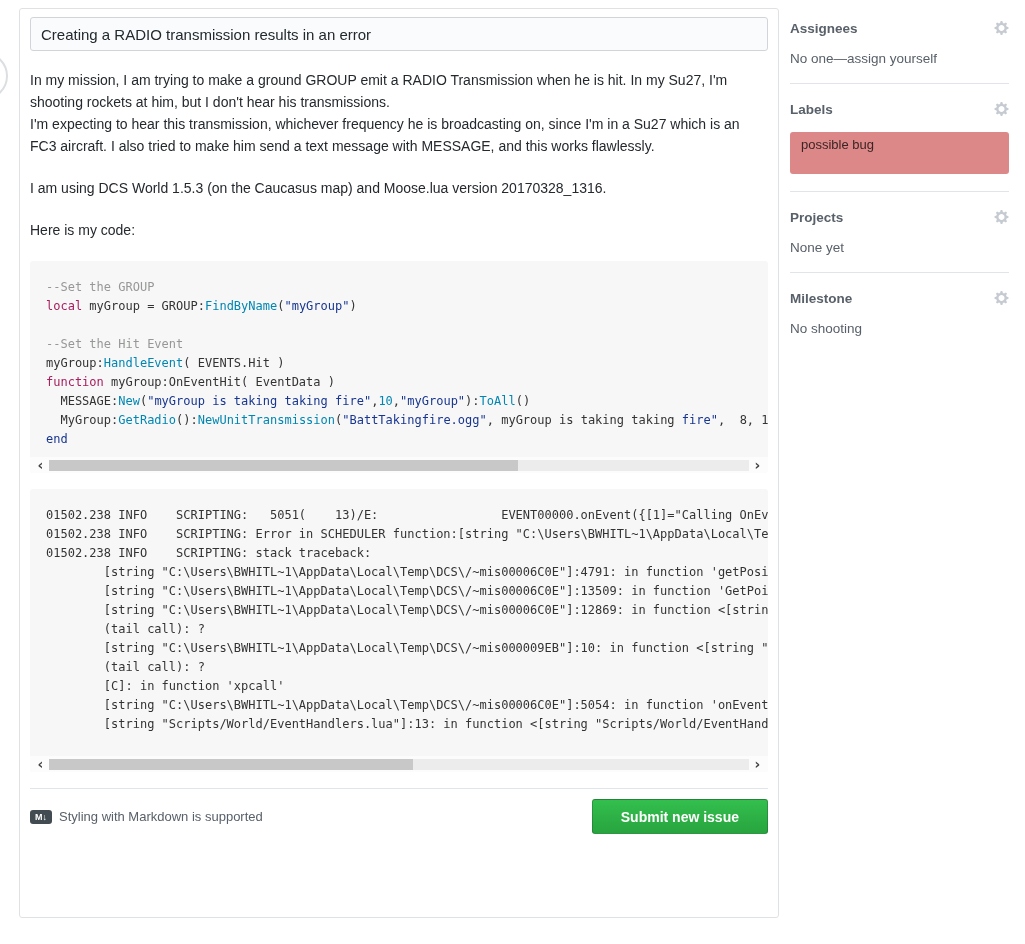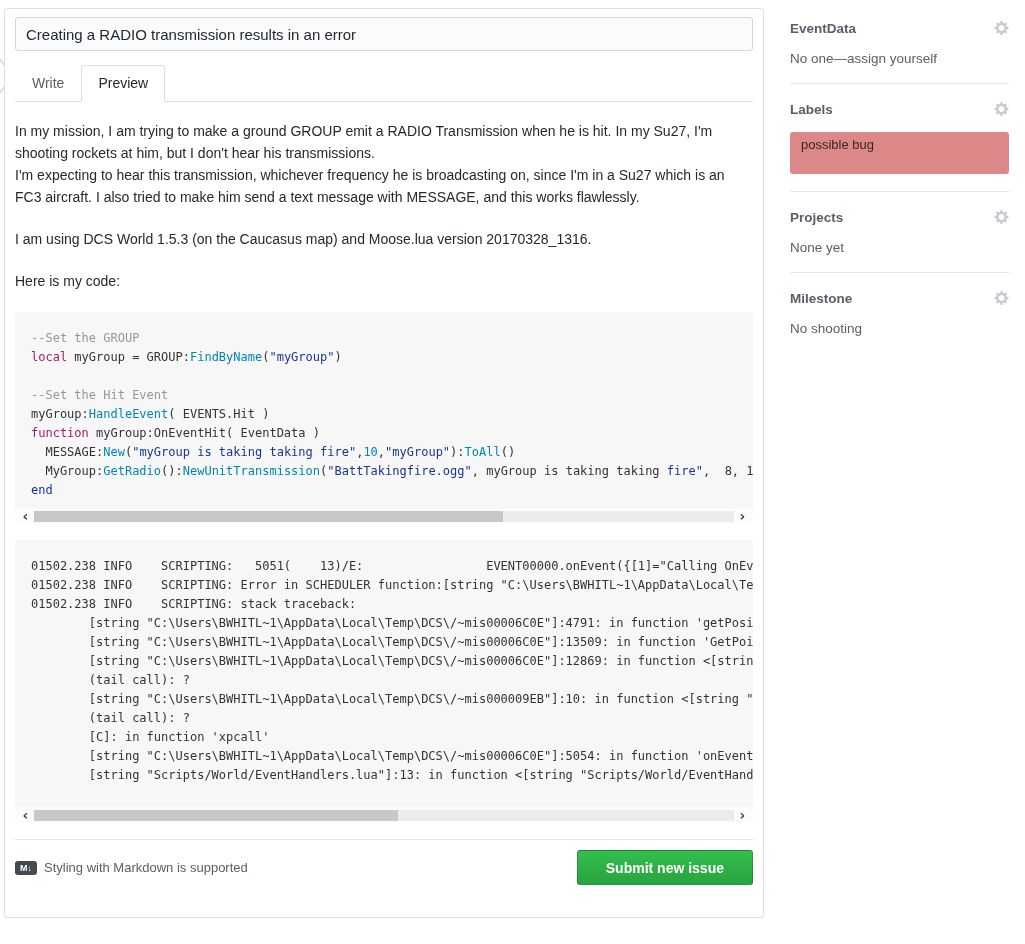--- a/index.html
+++ b/index.html
@@ -13,7 +13,7 @@
   .avatar-arc { position:absolute; left:-40px; top:52px; width:48px; height:48px;
     border-radius:50%; border:2px solid #dcdfe2; background:#fff; }
 
-  .main { position:absolute; left:4px; top:8px; width:760px; height:910px;
+  .main { position:absolute; left:19px; top:8px; width:760px; height:910px;
     border:1px solid #dfe2e5; border-radius:3px; background:#fff; padding:8px 10px; }
 
   .title-input { display:block; width:100%; height:34px; border:1px solid #d1d5da;

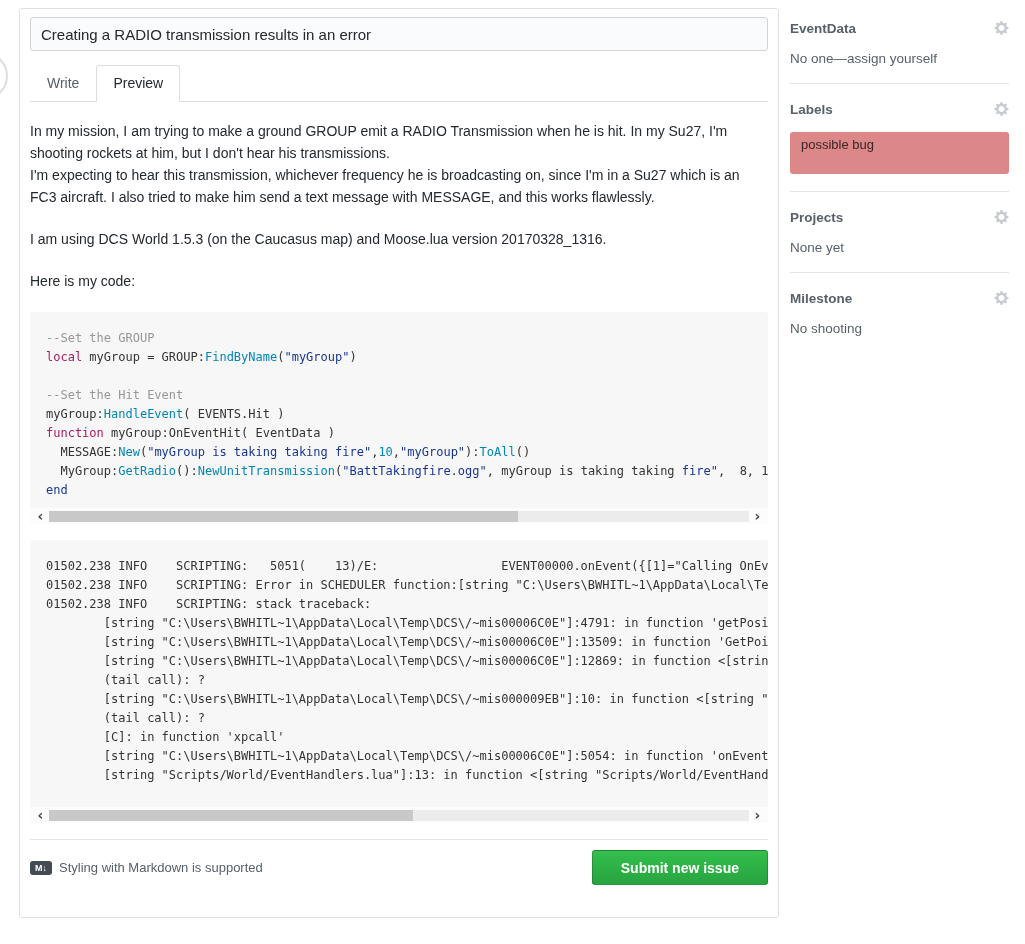--- a/index.html
+++ b/index.html
@@ -123,7 +123,7 @@
 
   <div class="side-section">
     <div class="side-head">
-      <span>EventData</span>
+      <span>Assignees</span>
       <span class="gear">
         <svg width="15" height="16" viewBox="0 0 14 16">
             <path fill="#c6cbd1" d="M14 8.77v-1.6l-1.94-.64-.45-1.09.88-1.84-1.13-1.13-1.81.91-1.09-.45-.69-1.92H6.17l-.63 1.94-1.11.45-1.84-.88-1.13 1.13.91 1.81-.45 1.09L0 7.23v1.59l1.94.64.45 1.09-.88 1.84 1.13 1.13 1.81-.91 1.09.45.69 1.92h1.59l.63-1.94 1.11-.45 1.84.88 1.13-1.13-.92-1.81.47-1.09L14 8.77zM7 11c-1.66 0-3-1.34-3-3s1.34-3 3-3 3 1.34 3 3-1.34 3-3 3z"></path>

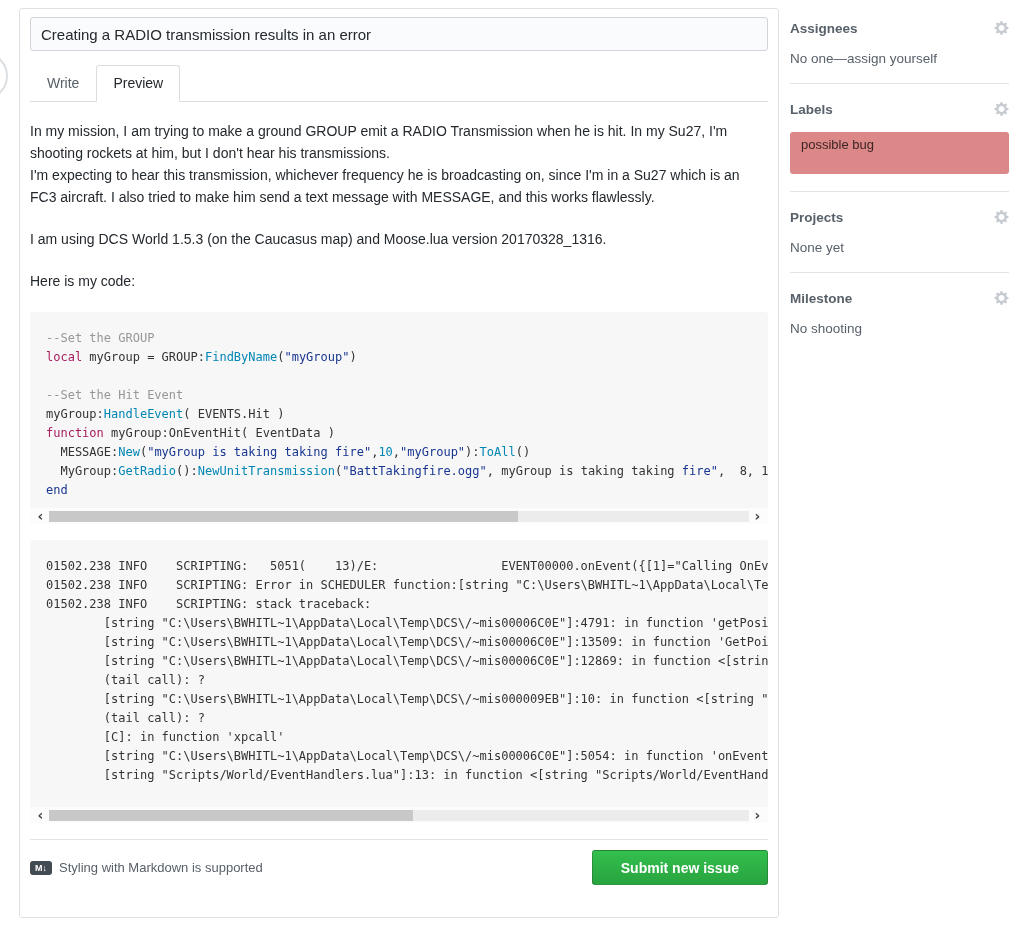--- a/index.html
+++ b/index.html
@@ -76,10 +76,6 @@
 
   <input class="title-input" type="text" value="Creating a RADIO transmission results in an error" style="">
 
-  <div class="tabs">
-    <div class="tab">Write</div>
-    <div class="tab active">Preview</div>
-  </div>
 
   <div class="preview">
     <p><span>In my mission, I am trying to make a ground GROUP emit a RADIO Transmission when he is hit. In my Su27, I'm shooting rockets at him, but I don't hear his transmissions.</span><br><span>I'm expecting to hear this transmission, whichever frequency he is broadcasting on, since I'm in a Su27 which is an FC3 aircraft. I also tried to make him send a text message with MESSAGE, and this works flawlessly.</span></p>

